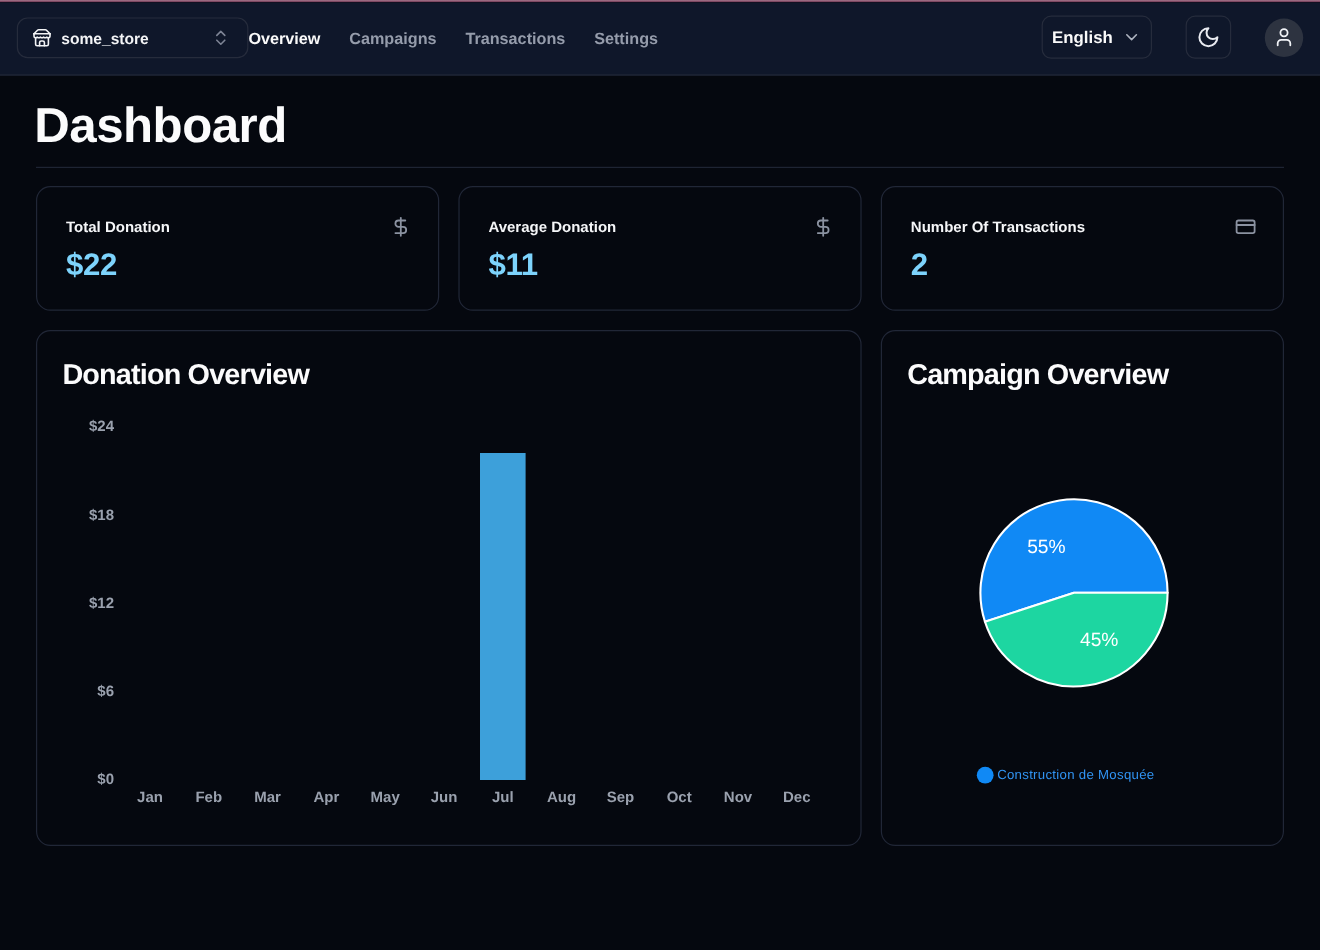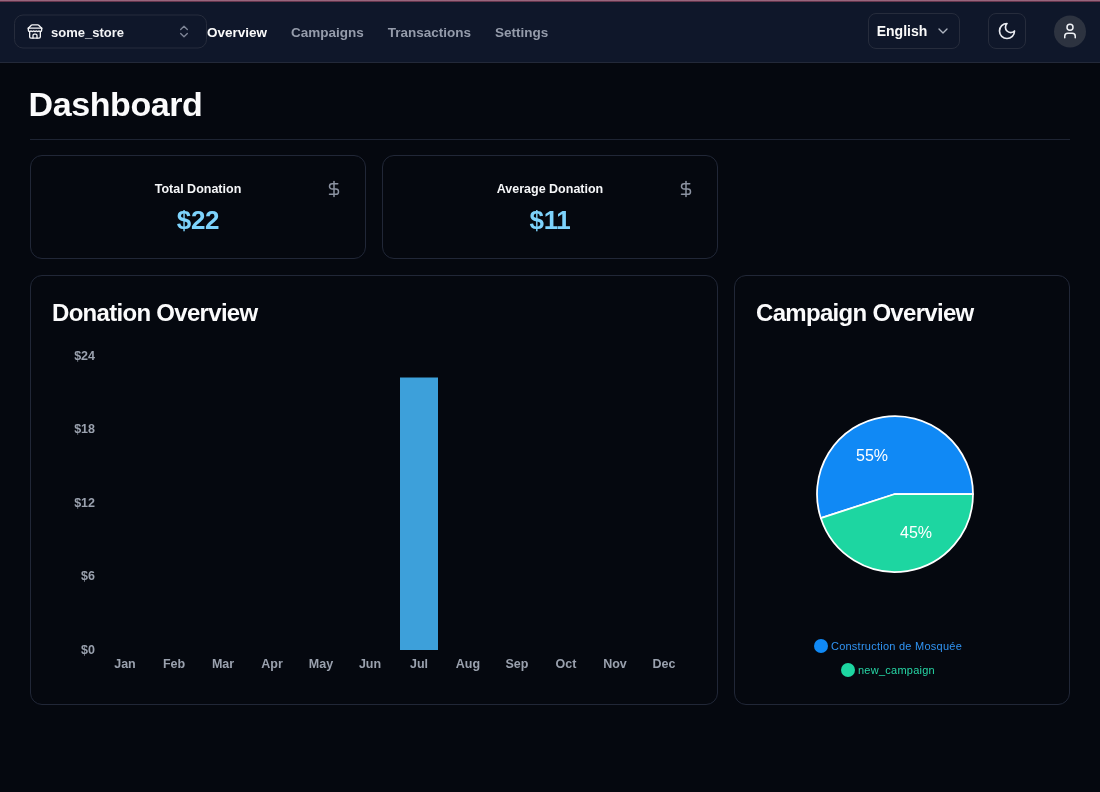--- a/index.html
+++ b/index.html
@@ -42,7 +42,7 @@
   display:flex; align-items:center; justify-content:center; color:#f0f2f6;
 }
 main { position:absolute; top:63px; left:0; width:1100px; padding:23.5px 30px 0 30px; }
-h1 { font-size:34px; line-height:34px; font-weight:700; letter-spacing:-0.4px; color:#fbfbfc; margin-left:-1.5px; }
+h1 { font-size:41px; line-height:34px; font-weight:700; letter-spacing:-0.4px; color:#fbfbfc; margin-left:-1.5px; }
 .sub { font-size:14px; line-height:14px; letter-spacing:0.1px; color:#99a0ac; margin-top:3px; }
 .divider { height:1px; background:#1e2433; margin-top:18px; }
 .stats { display:grid; grid-template-columns:1fr 1fr 1fr; gap:16px; margin-top:15px;text-align:center; }

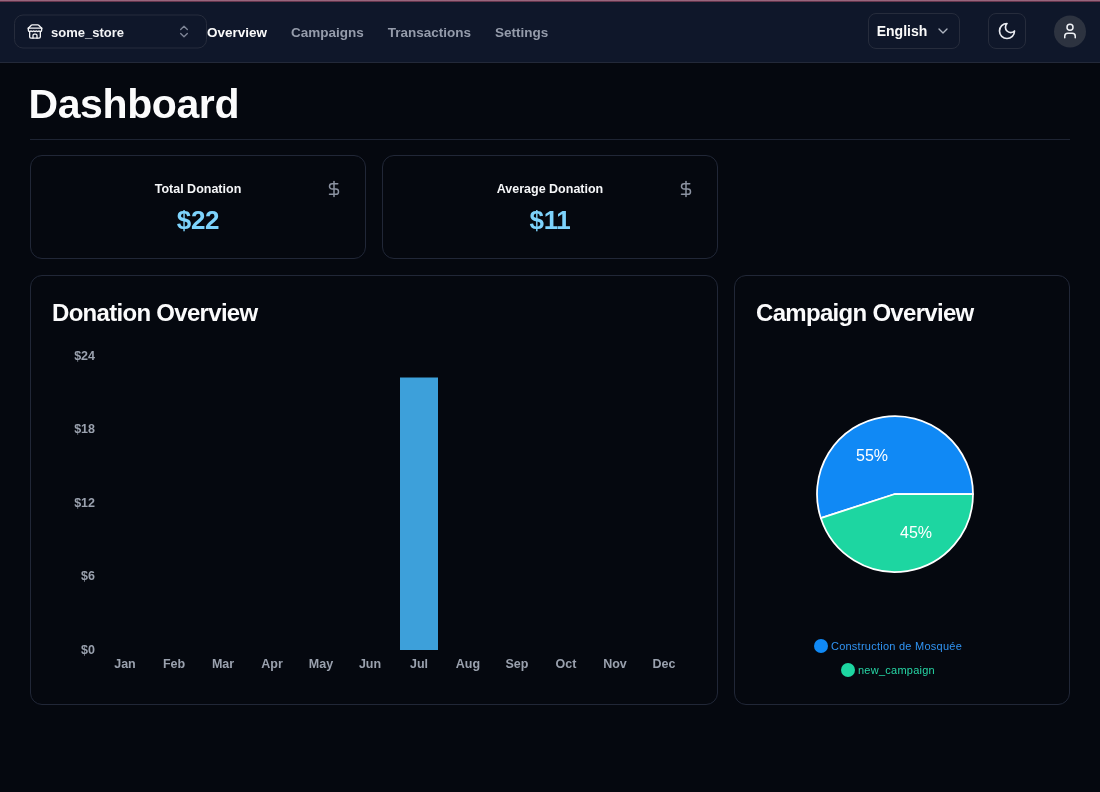--- a/index.html
+++ b/index.html
@@ -45,7 +45,7 @@
 h1 { font-size:41px; line-height:34px; font-weight:700; letter-spacing:-0.4px; color:#fbfbfc; margin-left:-1.5px; }
 .sub { font-size:14px; line-height:14px; letter-spacing:0.1px; color:#99a0ac; margin-top:3px; }
 .divider { height:1px; background:#1e2433; margin-top:18px; }
-.stats { display:grid; grid-template-columns:1fr 1fr 1fr; gap:16px; margin-top:15px;text-align:center; }
+.stats { display:grid; grid-template-columns:1fr 1fr 1fr; gap:16px; margin-top:15px; }
 .card { background:#05080f; border:1px solid #212737; border-radius:12px; }
 .stat { height:104px; padding:27px 24px 0 24px; position:relative; }
 .stat .t { font-size:12.5px; line-height:13px; font-weight:700; color:#f5f6f8; }

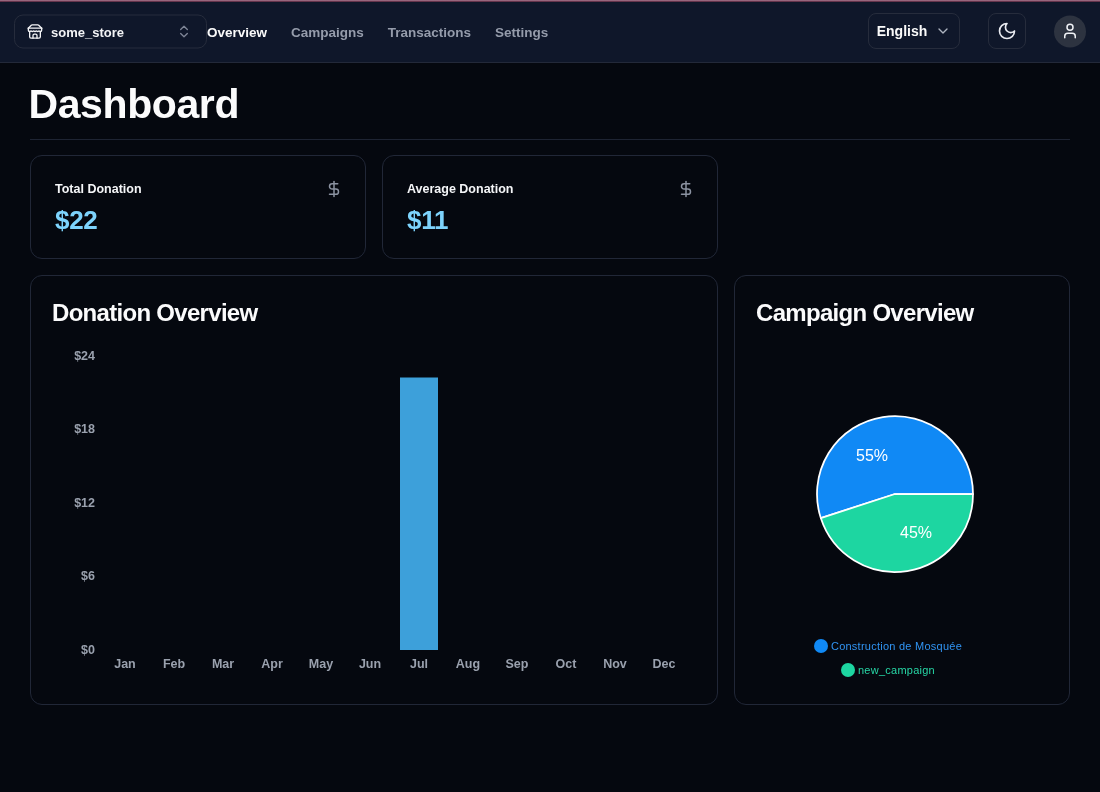--- a/index.html
+++ b/index.html
@@ -122,6 +122,14 @@
           </svg></div>
       <div class="v">$11</div>
     </div>
+    <div class="card stat">
+      <div class="t">Number Of Transactions</div>
+      <div class="icon"><svg width="18" height="18" viewBox="0 0 24 24" fill="none" stroke="currentColor" stroke-width="2" stroke-linecap="round" stroke-linejoin="round">
+            <rect width="20" height="14" x="2" y="5" rx="2"></rect>
+            <line x1="2" x2="22" y1="10" y2="10"></line>
+          </svg></div>
+      <div class="v">2</div>
+    </div>
   </div>
   <div class="charts">
     <div class="card bigcard">

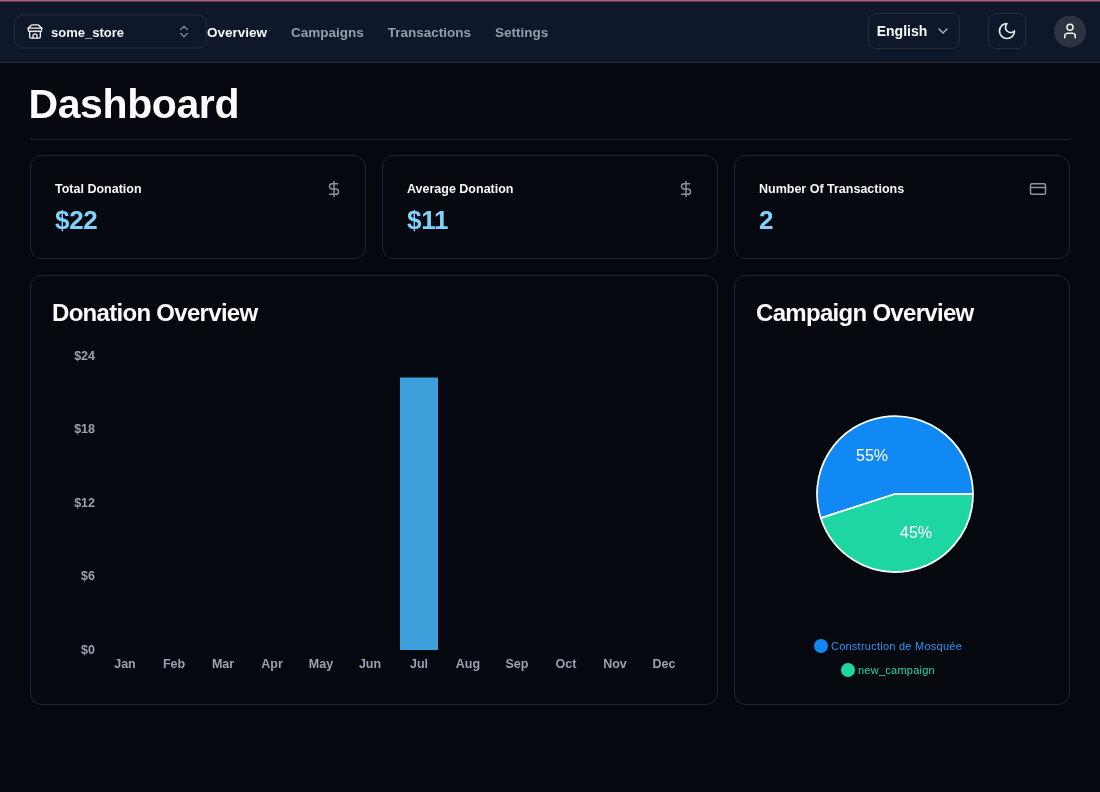--- a/index.html
+++ b/index.html
@@ -180,10 +180,6 @@
             <span class="dot" style="background:#1089f5"></span>
             <span style="color:#3194f3">Construction de Mosquée</span>
           </div>
-        <div class="row">
-            <span class="dot" style="background:#1dd6a1"></span>
-            <span style="color:#27d7a6">new_campaign</span>
-          </div>
       </div>
     </div>
   </div>

